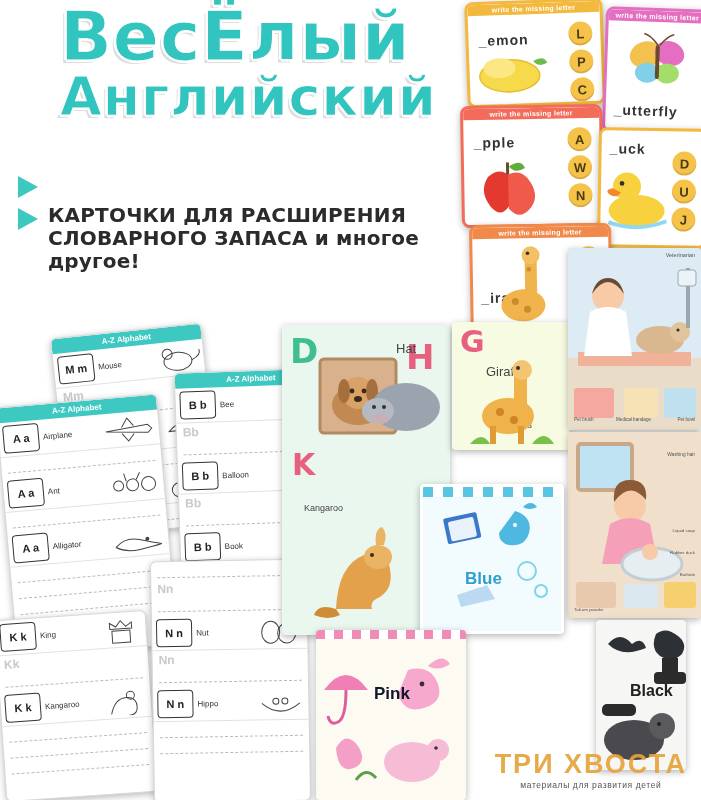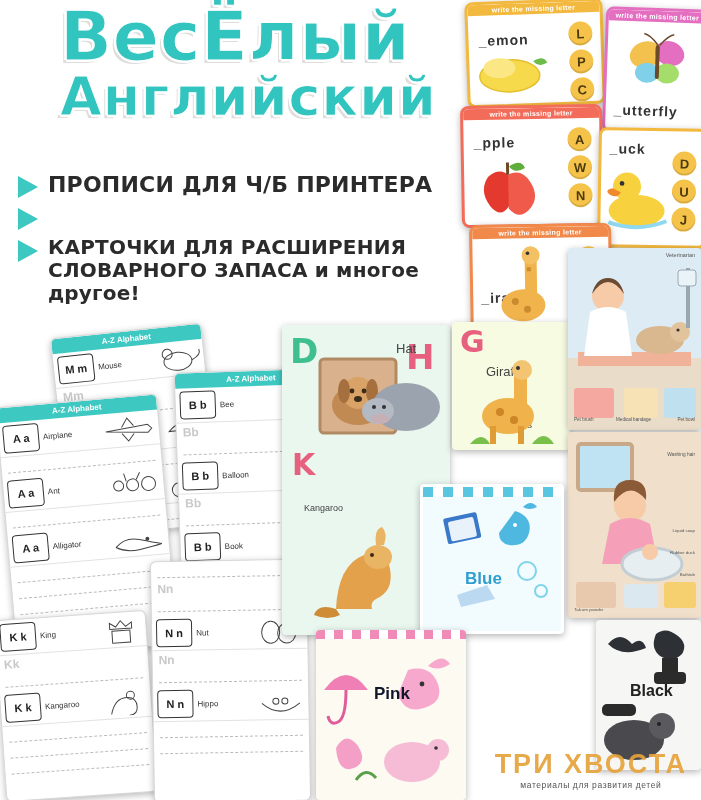--- a/index.html
+++ b/index.html
@@ -103,10 +103,6 @@
   <div class="bullets">
     <div class="bullet">
       <div class="tri"></div>
-      <div class="btext">ПРОПИСИ ДЛЯ Ч/Б ПРИНТЕРА</div>
-    </div>
-    <div class="bullet">
-      <div class="tri"></div>
     </div>
     <div class="bullet">
       <div class="tri"></div>

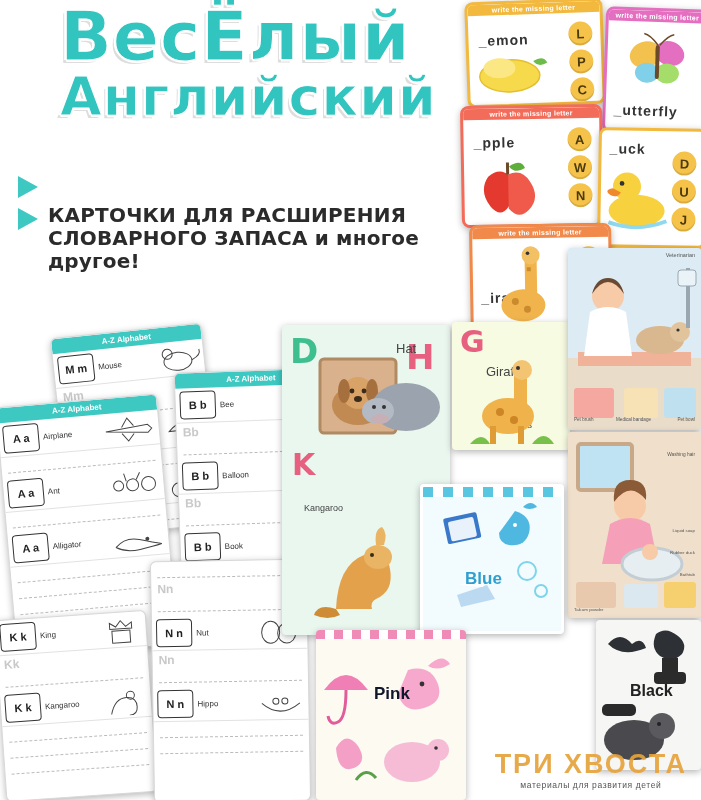--- a/index.html
+++ b/index.html
@@ -481,7 +481,7 @@
   </div>
 
 
-  <div class="poster" style="left:596px;top:620px;width:105px;height:150px;background:#f6f6f4;">
+  <div class="poster" style="left:596px;top:620px;width:90px;height:150px;background:#f6f6f4;">
     <svg width="105" height="150">
       <path d="M12 24 q12 -14 24 0 q10 -8 14 4 q-24 10 -38 -4z" fill="#2d3034"></path>
       <path d="M60 14 q10 -8 22 2 q10 8 4 18 q-10 10 -22 2 q-10 -8 -4 -22z" fill="#2d3034"></path>

